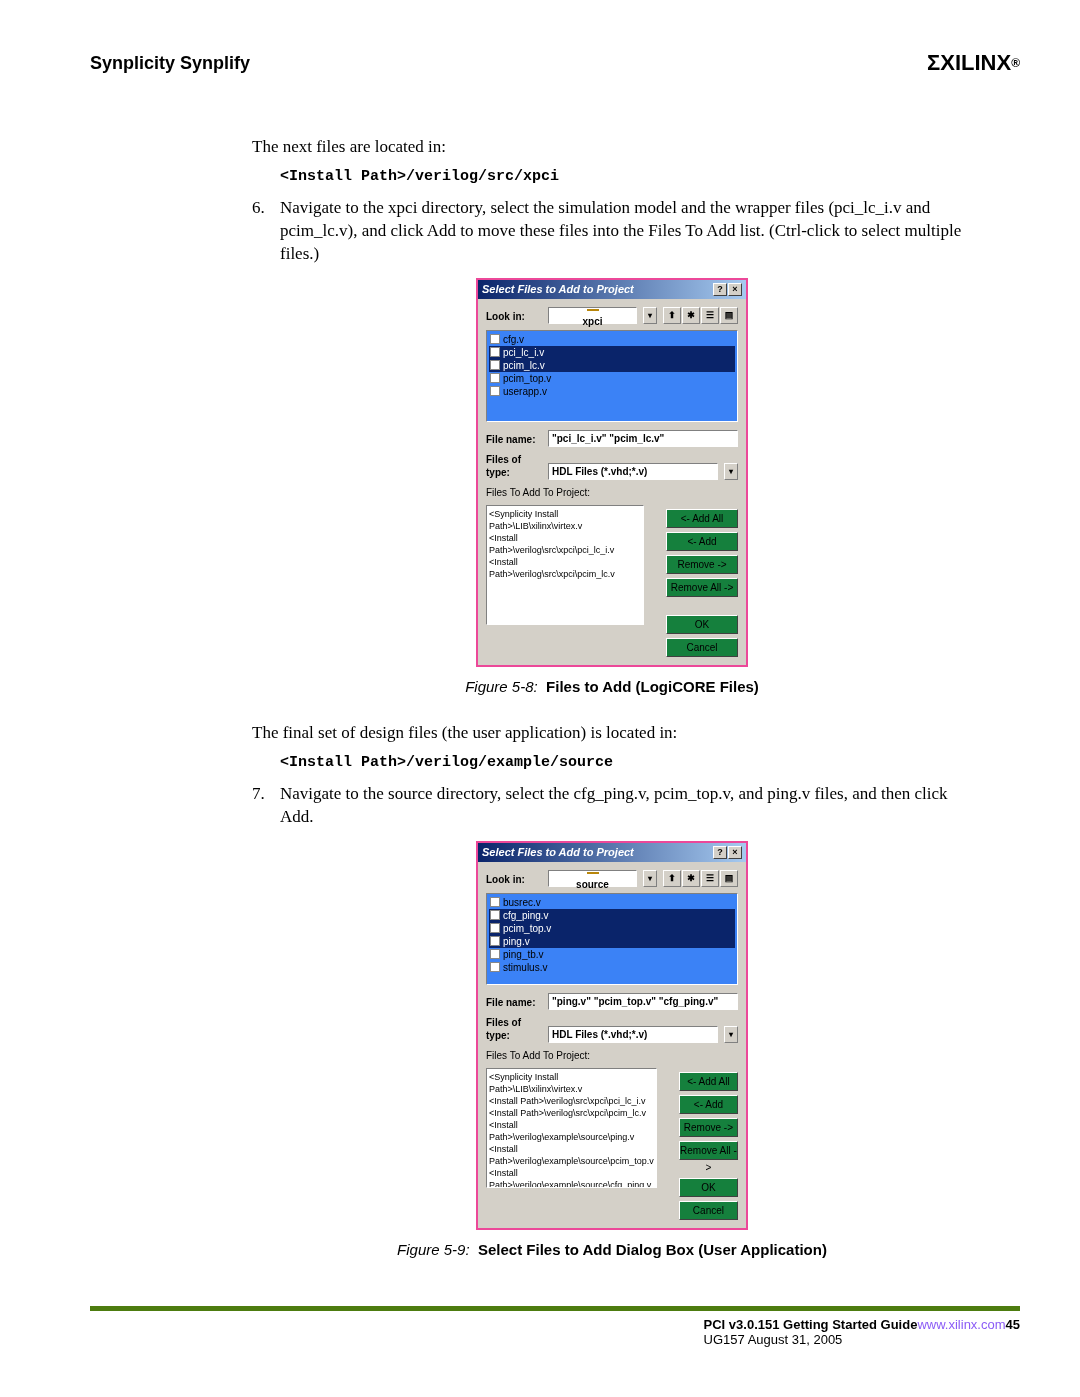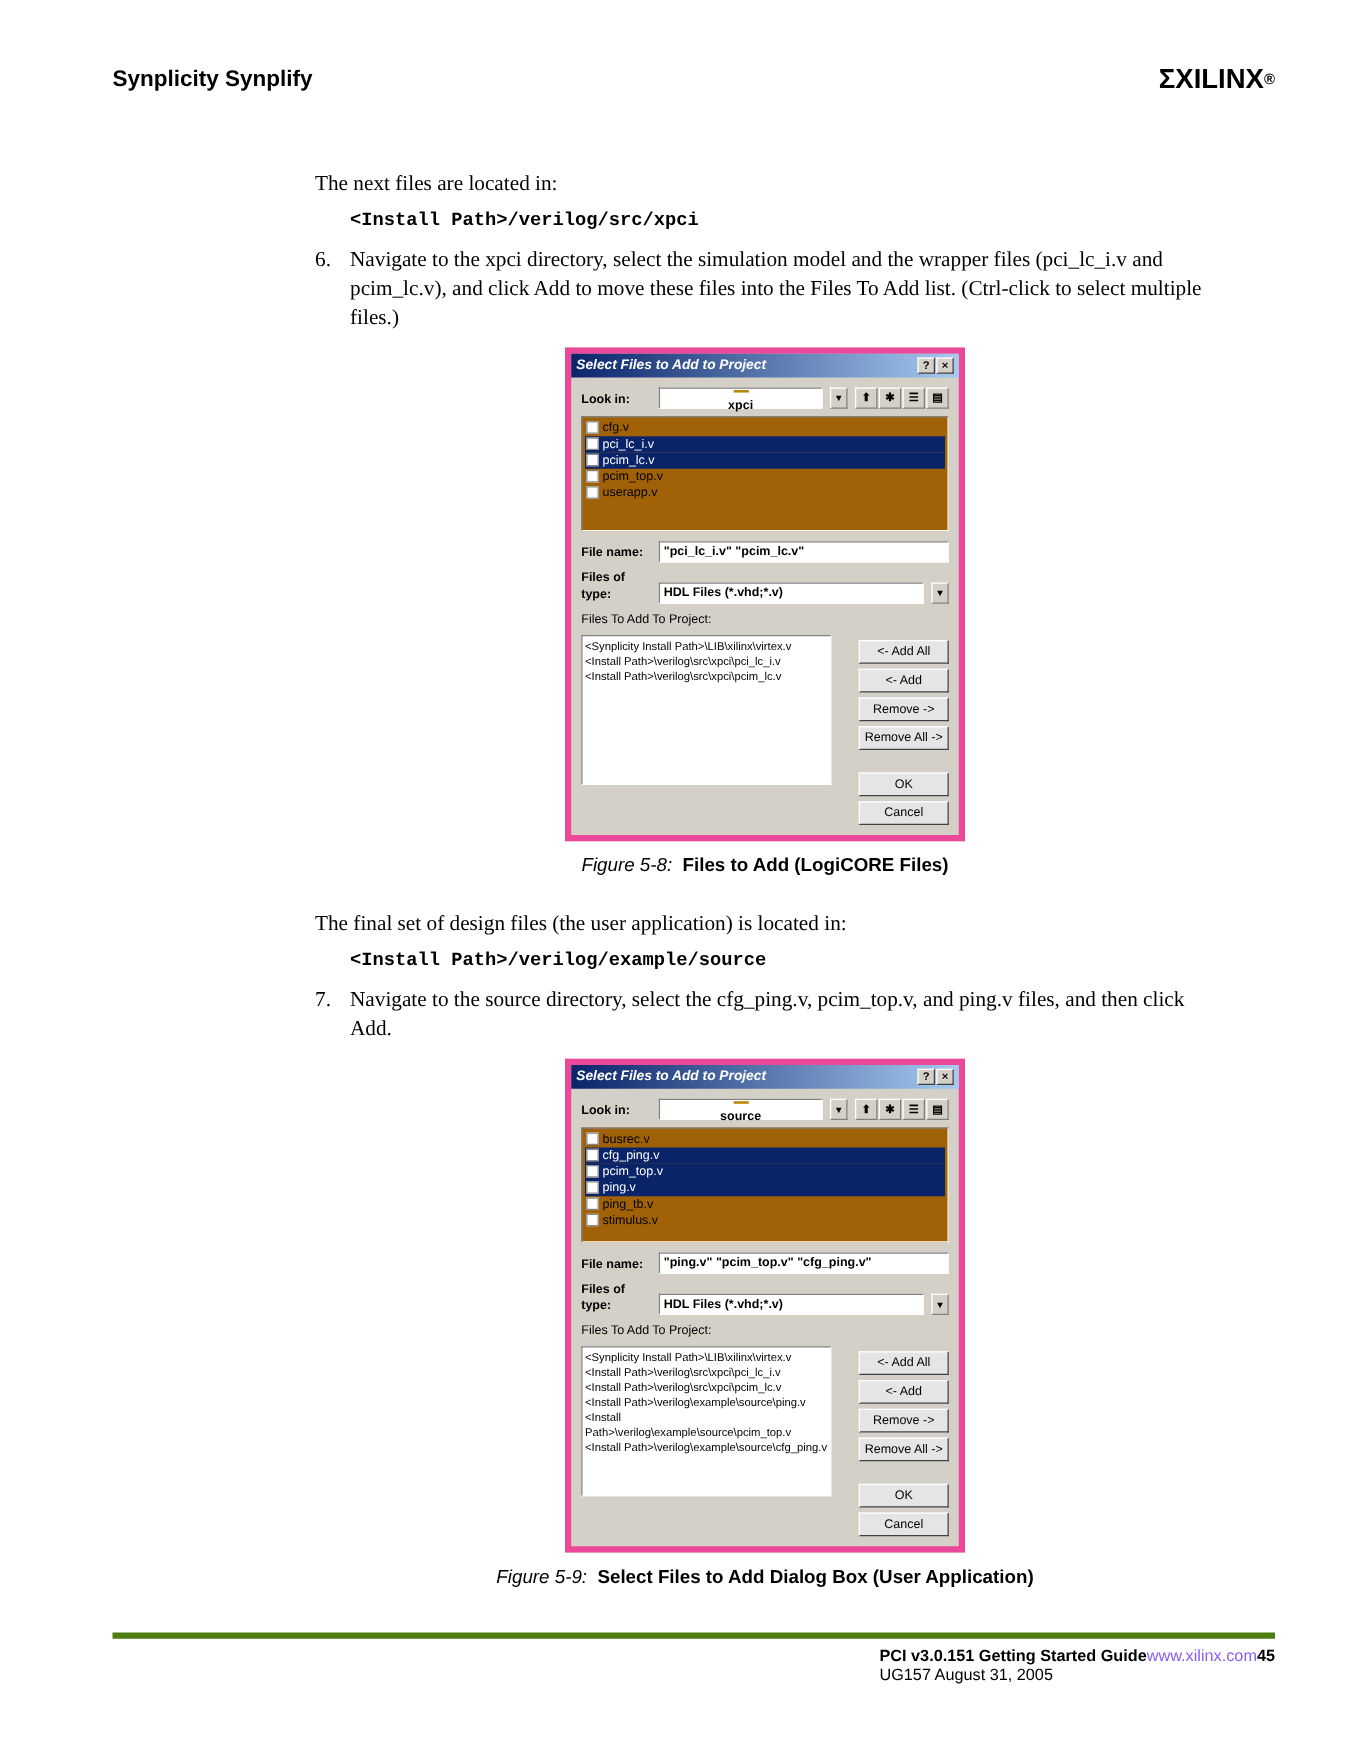--- a/index.html
+++ b/index.html
@@ -22,7 +22,7 @@
   .caption-title { font-weight:bold; }
 
   
-  .dialog { width:320px; margin:0 auto; background:#d4d0c8; border:5px solid #ec4899; font-family:"MS Sans Serif",Arial,sans-serif; font-size:10px; text-align:left; color:#000; }
+  .dialog { width:272px; margin:0 auto; background:#d4d0c8; border:2px solid #ec4899; font-family:"MS Sans Serif",Arial,sans-serif; font-size:10px; text-align:left; color:#000; }
   .titlebar { background:linear-gradient(to right,#0a246a,#a6caf0); color:#fff; font-weight:bold; font-style:italic; font-size:11px; padding:2px 4px; display:flex; justify-content:space-between; align-items:center; }
   .titlebar-buttons { display:flex; gap:1px; }
   .tb-btn { width:14px; height:13px; background:#d4d0c8; border:1px solid #fff; border-right-color:#404040; border-bottom-color:#404040; color:#000; font-size:9px; font-weight:bold; text-align:center; line-height:11px; font-style:normal; }

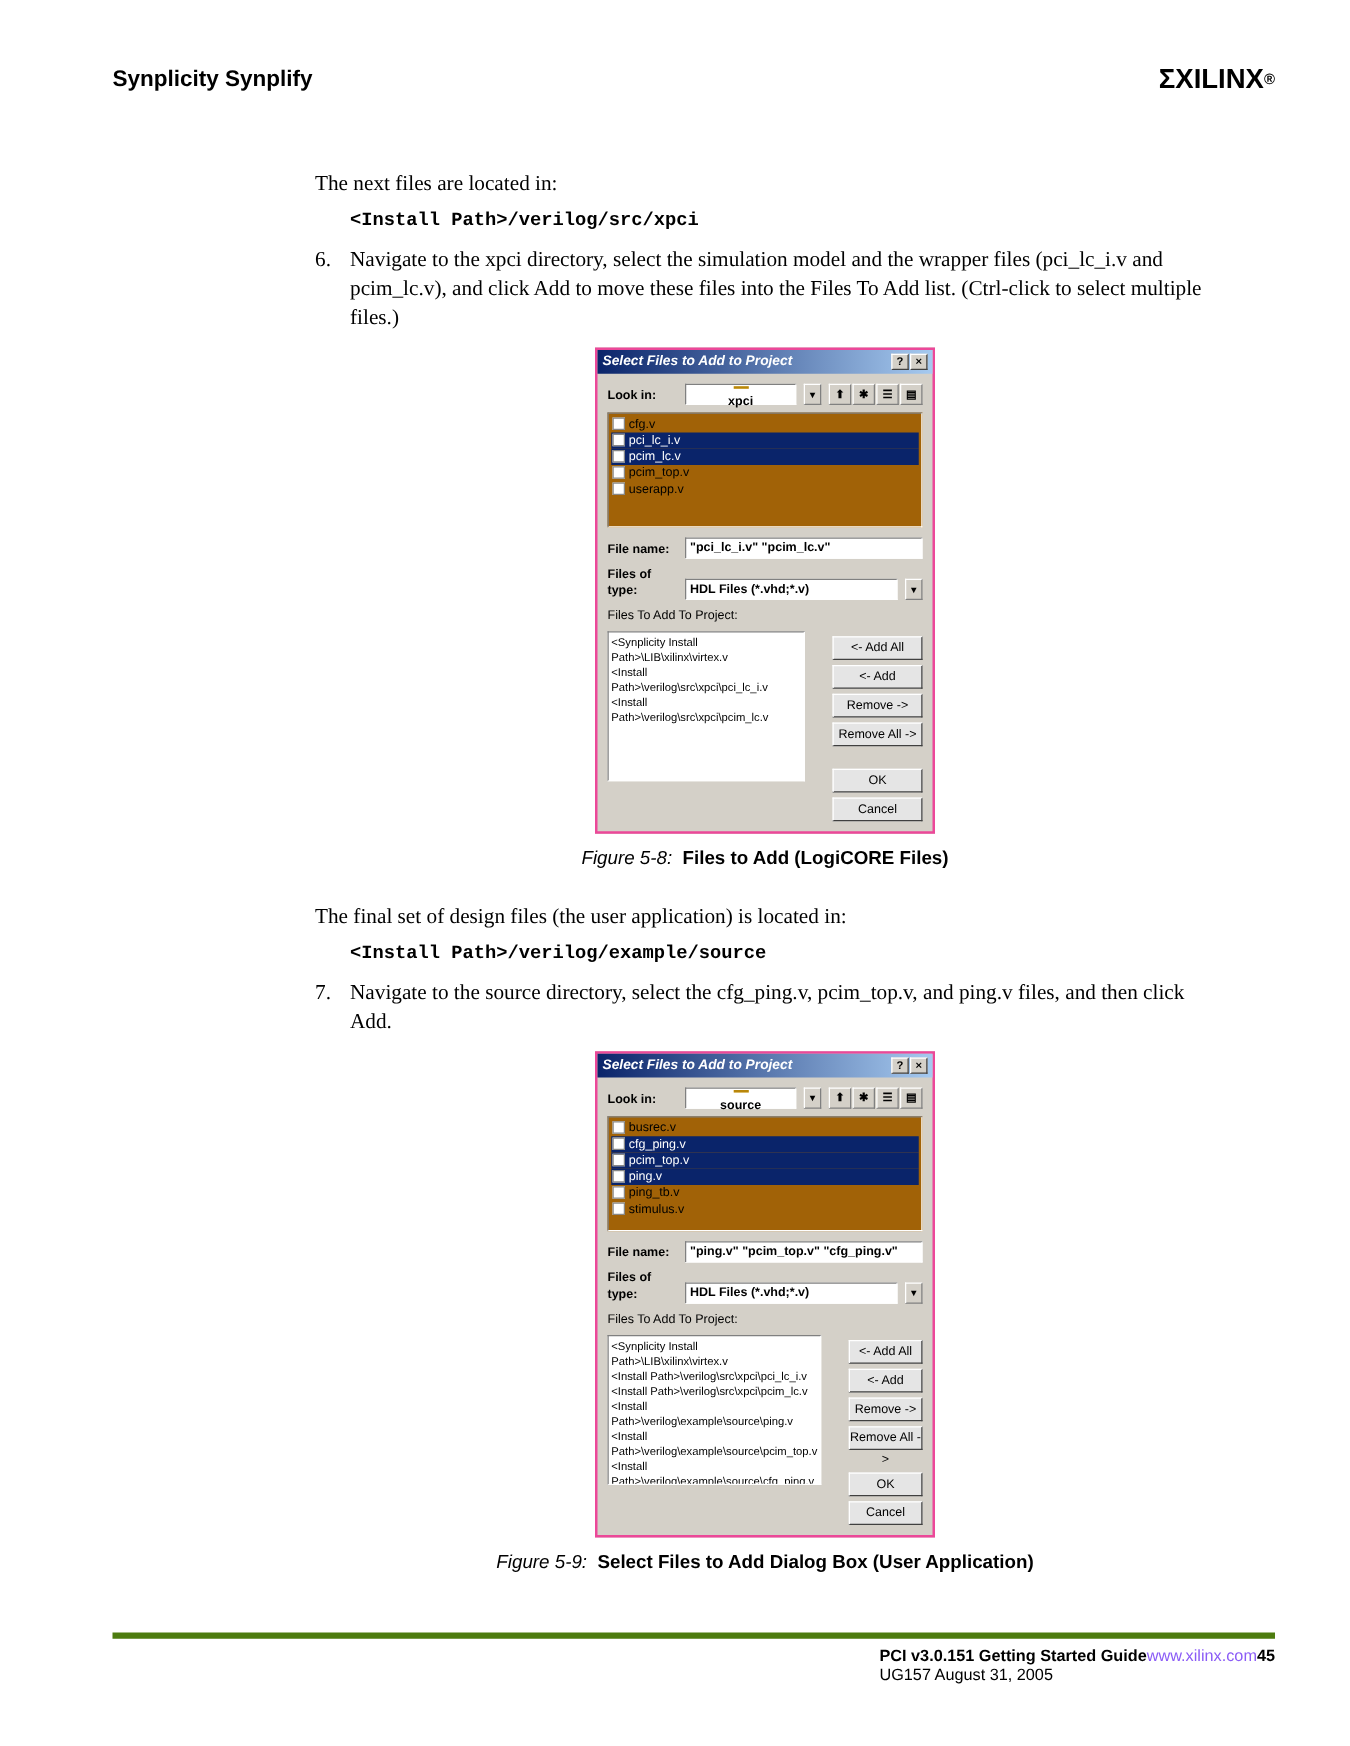--- a/index.html
+++ b/index.html
@@ -34,7 +34,7 @@
   .folder-icon { display:inline-block; width:12px; height:10px; background:#ffe79c; border:1px solid #b8860b; position:relative; }
   .icon-btn { width:18px; height:17px; background:#d4d0c8; border:1px solid #fff; border-right-color:#808080; border-bottom-color:#808080; font-size:9px; text-align:center; line-height:15px; }
   .icon-strip { display:flex; gap:1px; }
-  .file-list { background:#a16207; border:1px solid #808080; border-right-color:#fff; border-bottom-color:#fff; height:92px; padding:2px; margin-bottom:8px; overflow:hidden; }
+  .file-list { background:#3b82f6; border:1px solid #808080; border-right-color:#fff; border-bottom-color:#fff; height:92px; padding:2px; margin-bottom:8px; overflow:hidden; }
   .file-item { display:flex; align-items:center; gap:3px; padding:0 1px; font-size:10px; line-height:13px; }
   .file-item.sel { background:#0a246a; color:#fff; }
   .file-icon { width:10px; height:10px; border:1px solid #888; background:#fff; flex-shrink:0; }

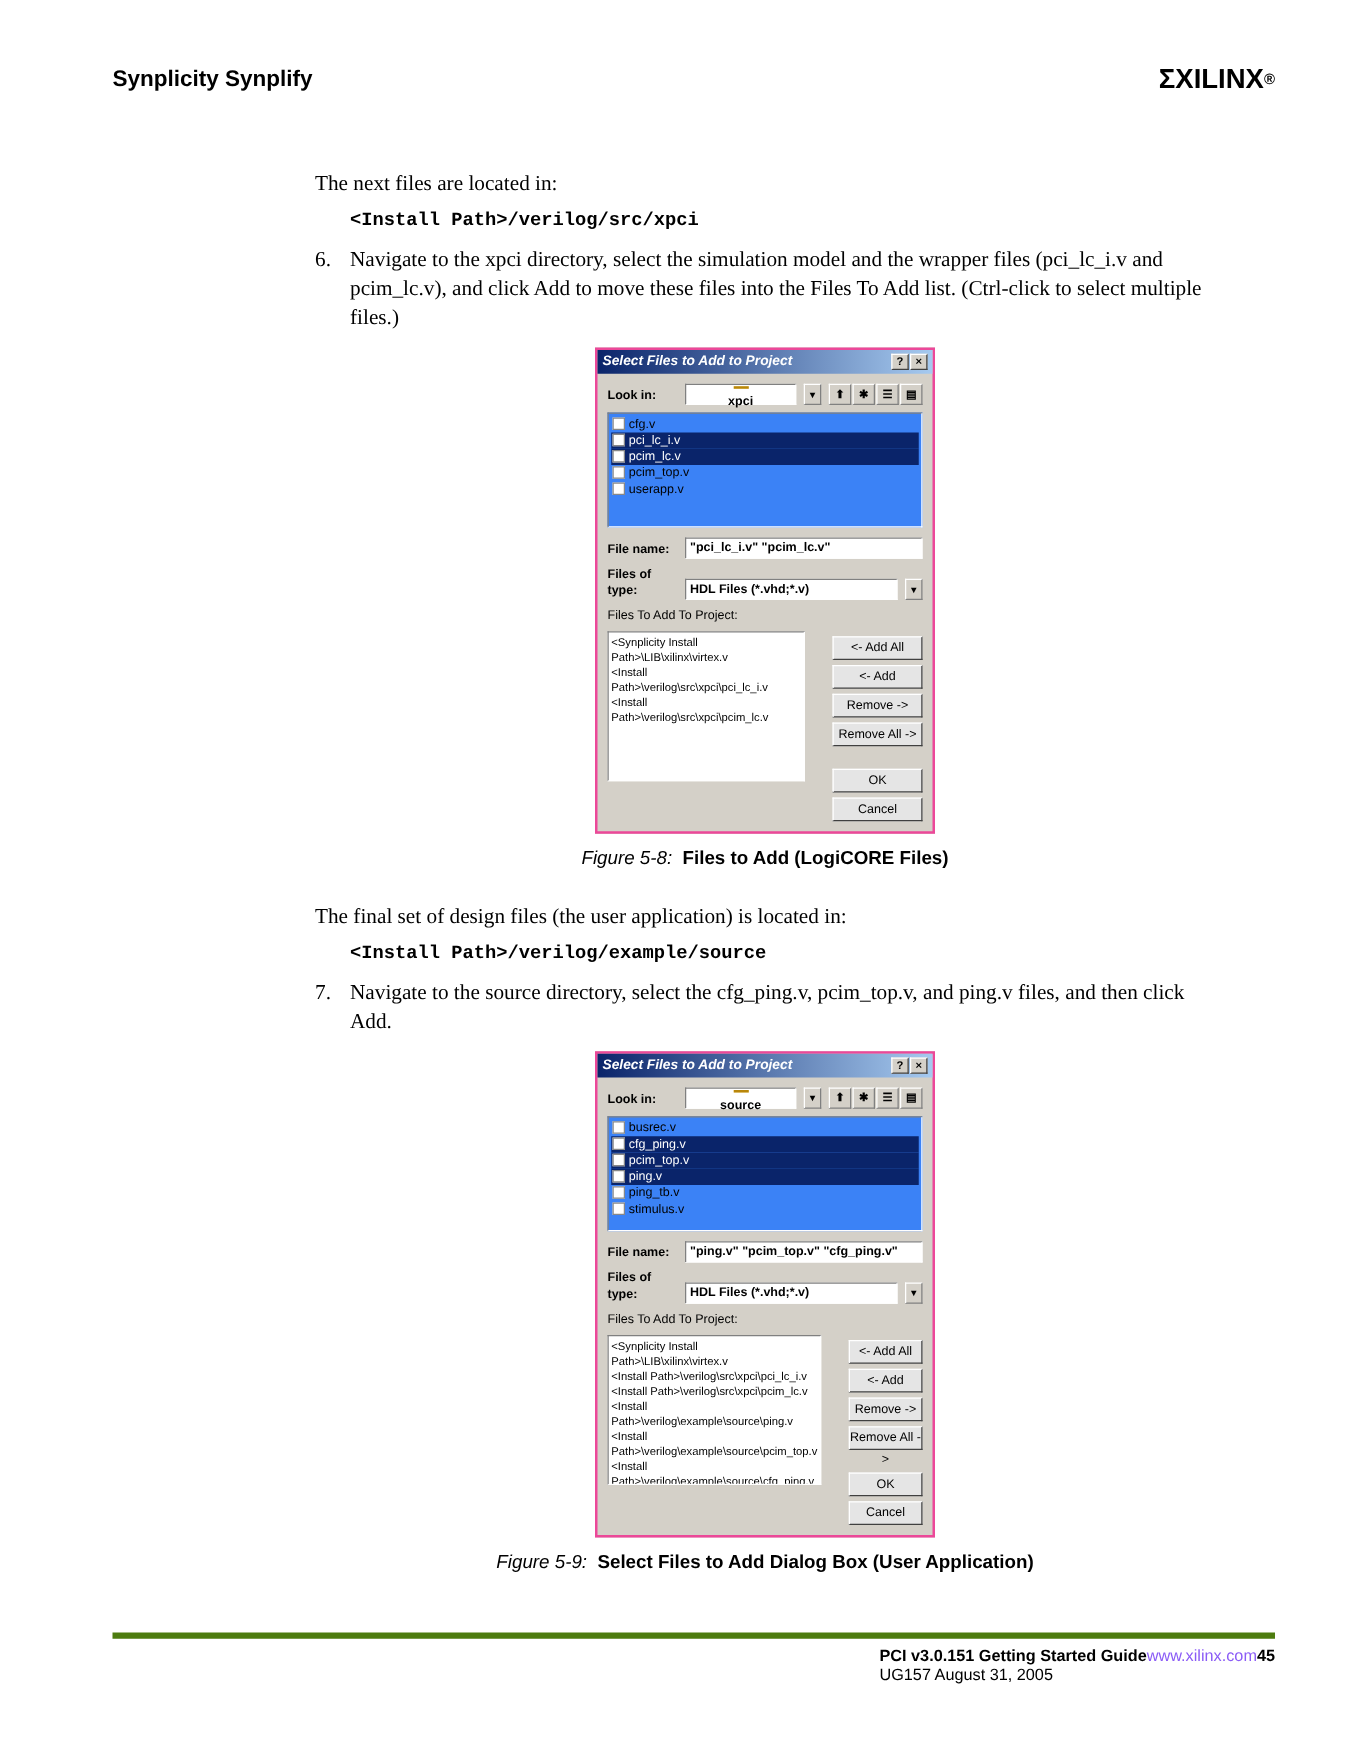--- a/index.html
+++ b/index.html
@@ -45,7 +45,7 @@
   .add-panel { flex:1; }
   .add-list { background:#fff; border:1px solid #808080; border-right-color:#fff; border-bottom-color:#fff; height:120px; padding:2px; font-size:9px; line-height:12px; overflow:hidden; }
   .btn-col { width:72px; display:flex; flex-direction:column; gap:4px; padding-top:4px; }
-  .btn { height:19px; background:#e5e5e5; border:1px solid #fff; border-right-color:#404040; border-bottom-color:#404040; font-size:10px; text-align:center; line-height:17px; }
+  .btn { height:19px; background:#15803d; border:1px solid #fff; border-right-color:#404040; border-bottom-color:#404040; font-size:10px; text-align:center; line-height:17px; }
   .btn-gap { height:10px; }
   .section-label { font-size:10px; margin-bottom:2px; }
 

